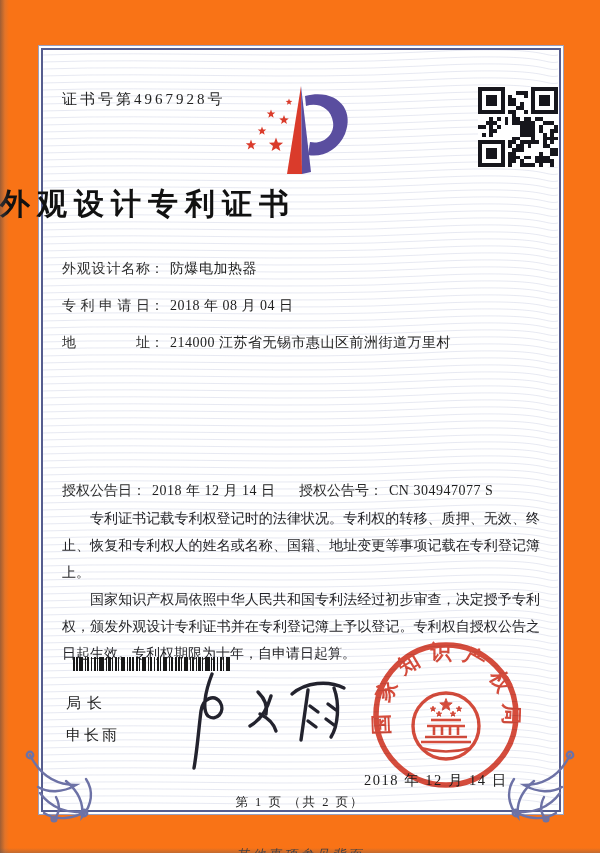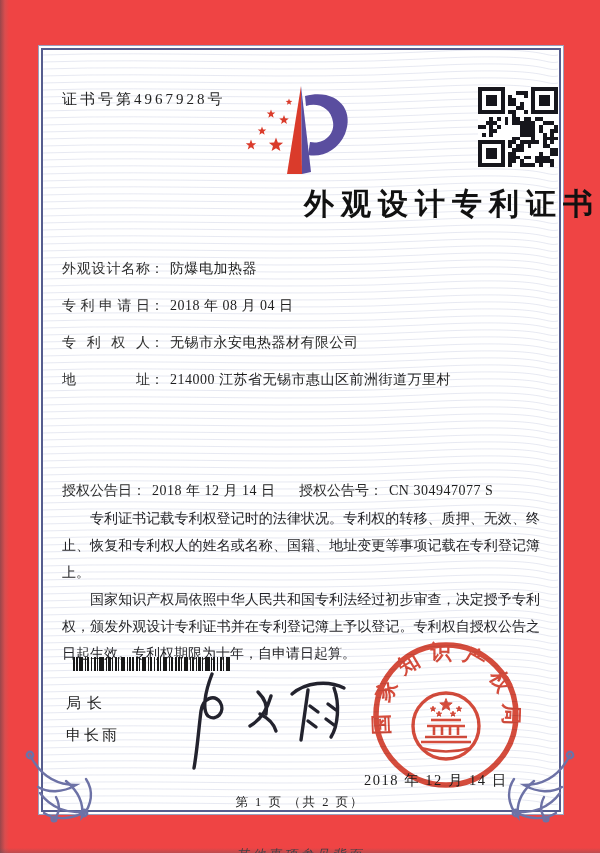--- a/index.html
+++ b/index.html
@@ -13,7 +13,7 @@
     background:linear-gradient(to right,rgba(70,72,80,.5),rgba(120,122,130,.18) 55%,rgba(0,0,0,0));z-index:40;}
   .scan-edge-bottom{position:absolute;left:0;bottom:0;width:600px;height:5px;
     background:linear-gradient(to top,rgba(90,92,100,.35),rgba(0,0,0,0));z-index:40;}
-  .paper{position:absolute;inset:0;background:#ef4444;}
+  .paper{position:absolute;inset:0;background:#f97316;}
 
   
   .frame{position:absolute;left:38px;top:45px;width:524px;height:768px;

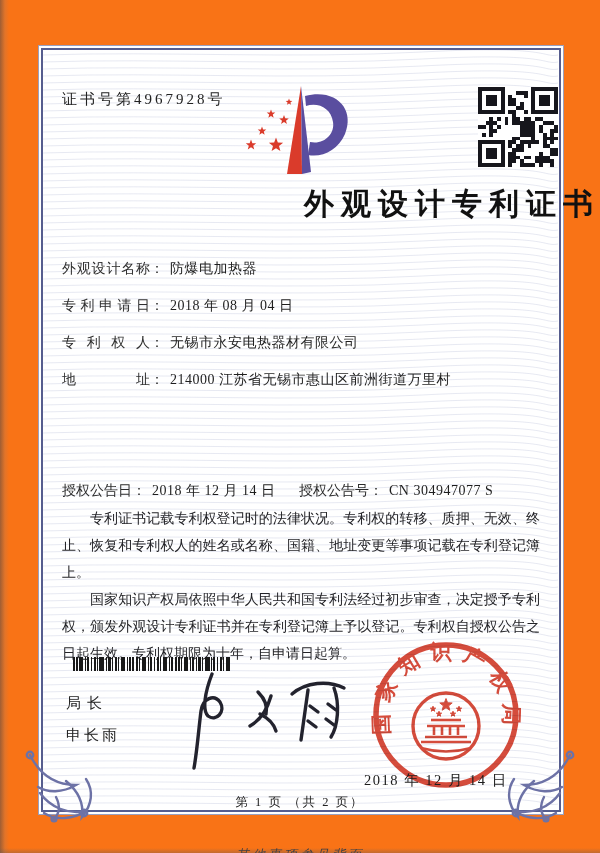--- a/index.html
+++ b/index.html
@@ -29,7 +29,7 @@
   .cert-no{left:62px;top:90px;font-size:15px;letter-spacing:3px;color:#222;z-index:6;}
   .logo{left:237px;top:76px;width:130px;height:104px;z-index:6;}
   .qr{left:478px;top:87px;width:80px;height:80px;z-index:6;}
-  .title{left:0;top:184px;width:600px;text-align:right;font-size:30px;font-weight:bold;
+  .title{left:0;top:184px;width:600px;text-align:left;font-size:30px;font-weight:bold;
     letter-spacing:7px;color:#111;z-index:6;}
 
   .fields{left:62px;top:250px;width:480px;z-index:6;font-size:14px;}

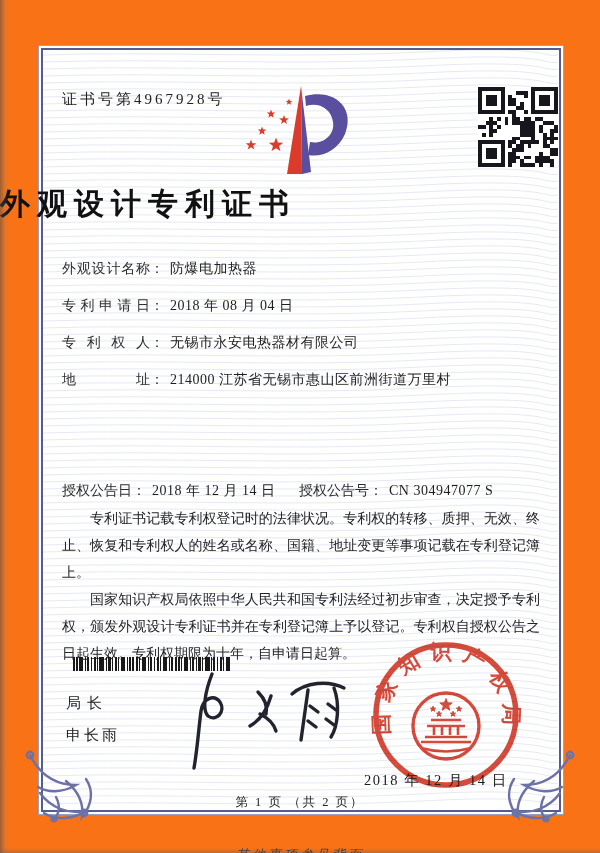--- a/index.html
+++ b/index.html
@@ -359,7 +359,6 @@
   <div class="abs fields">
     <div class="frow"><span class="flabel">外观设计名称</span><span class="fcolon">：</span><span class="fvalue">防爆电加热器</span></div>
     <div class="frow"><span class="flabel">专利申请日</span><span class="fcolon">：</span><span class="fvalue">2018 年 08 月 04 日</span></div>
-    <div class="frow"><span class="flabel">专利权人</span><span class="fcolon">：</span><span class="fvalue">无锡市永安电热器材有限公司</span></div>
     <div class="frow"><span class="flabel">地址</span><span class="fcolon">：</span><span class="fvalue">214000 江苏省无锡市惠山区前洲街道万里村</span></div>
   </div>
 

